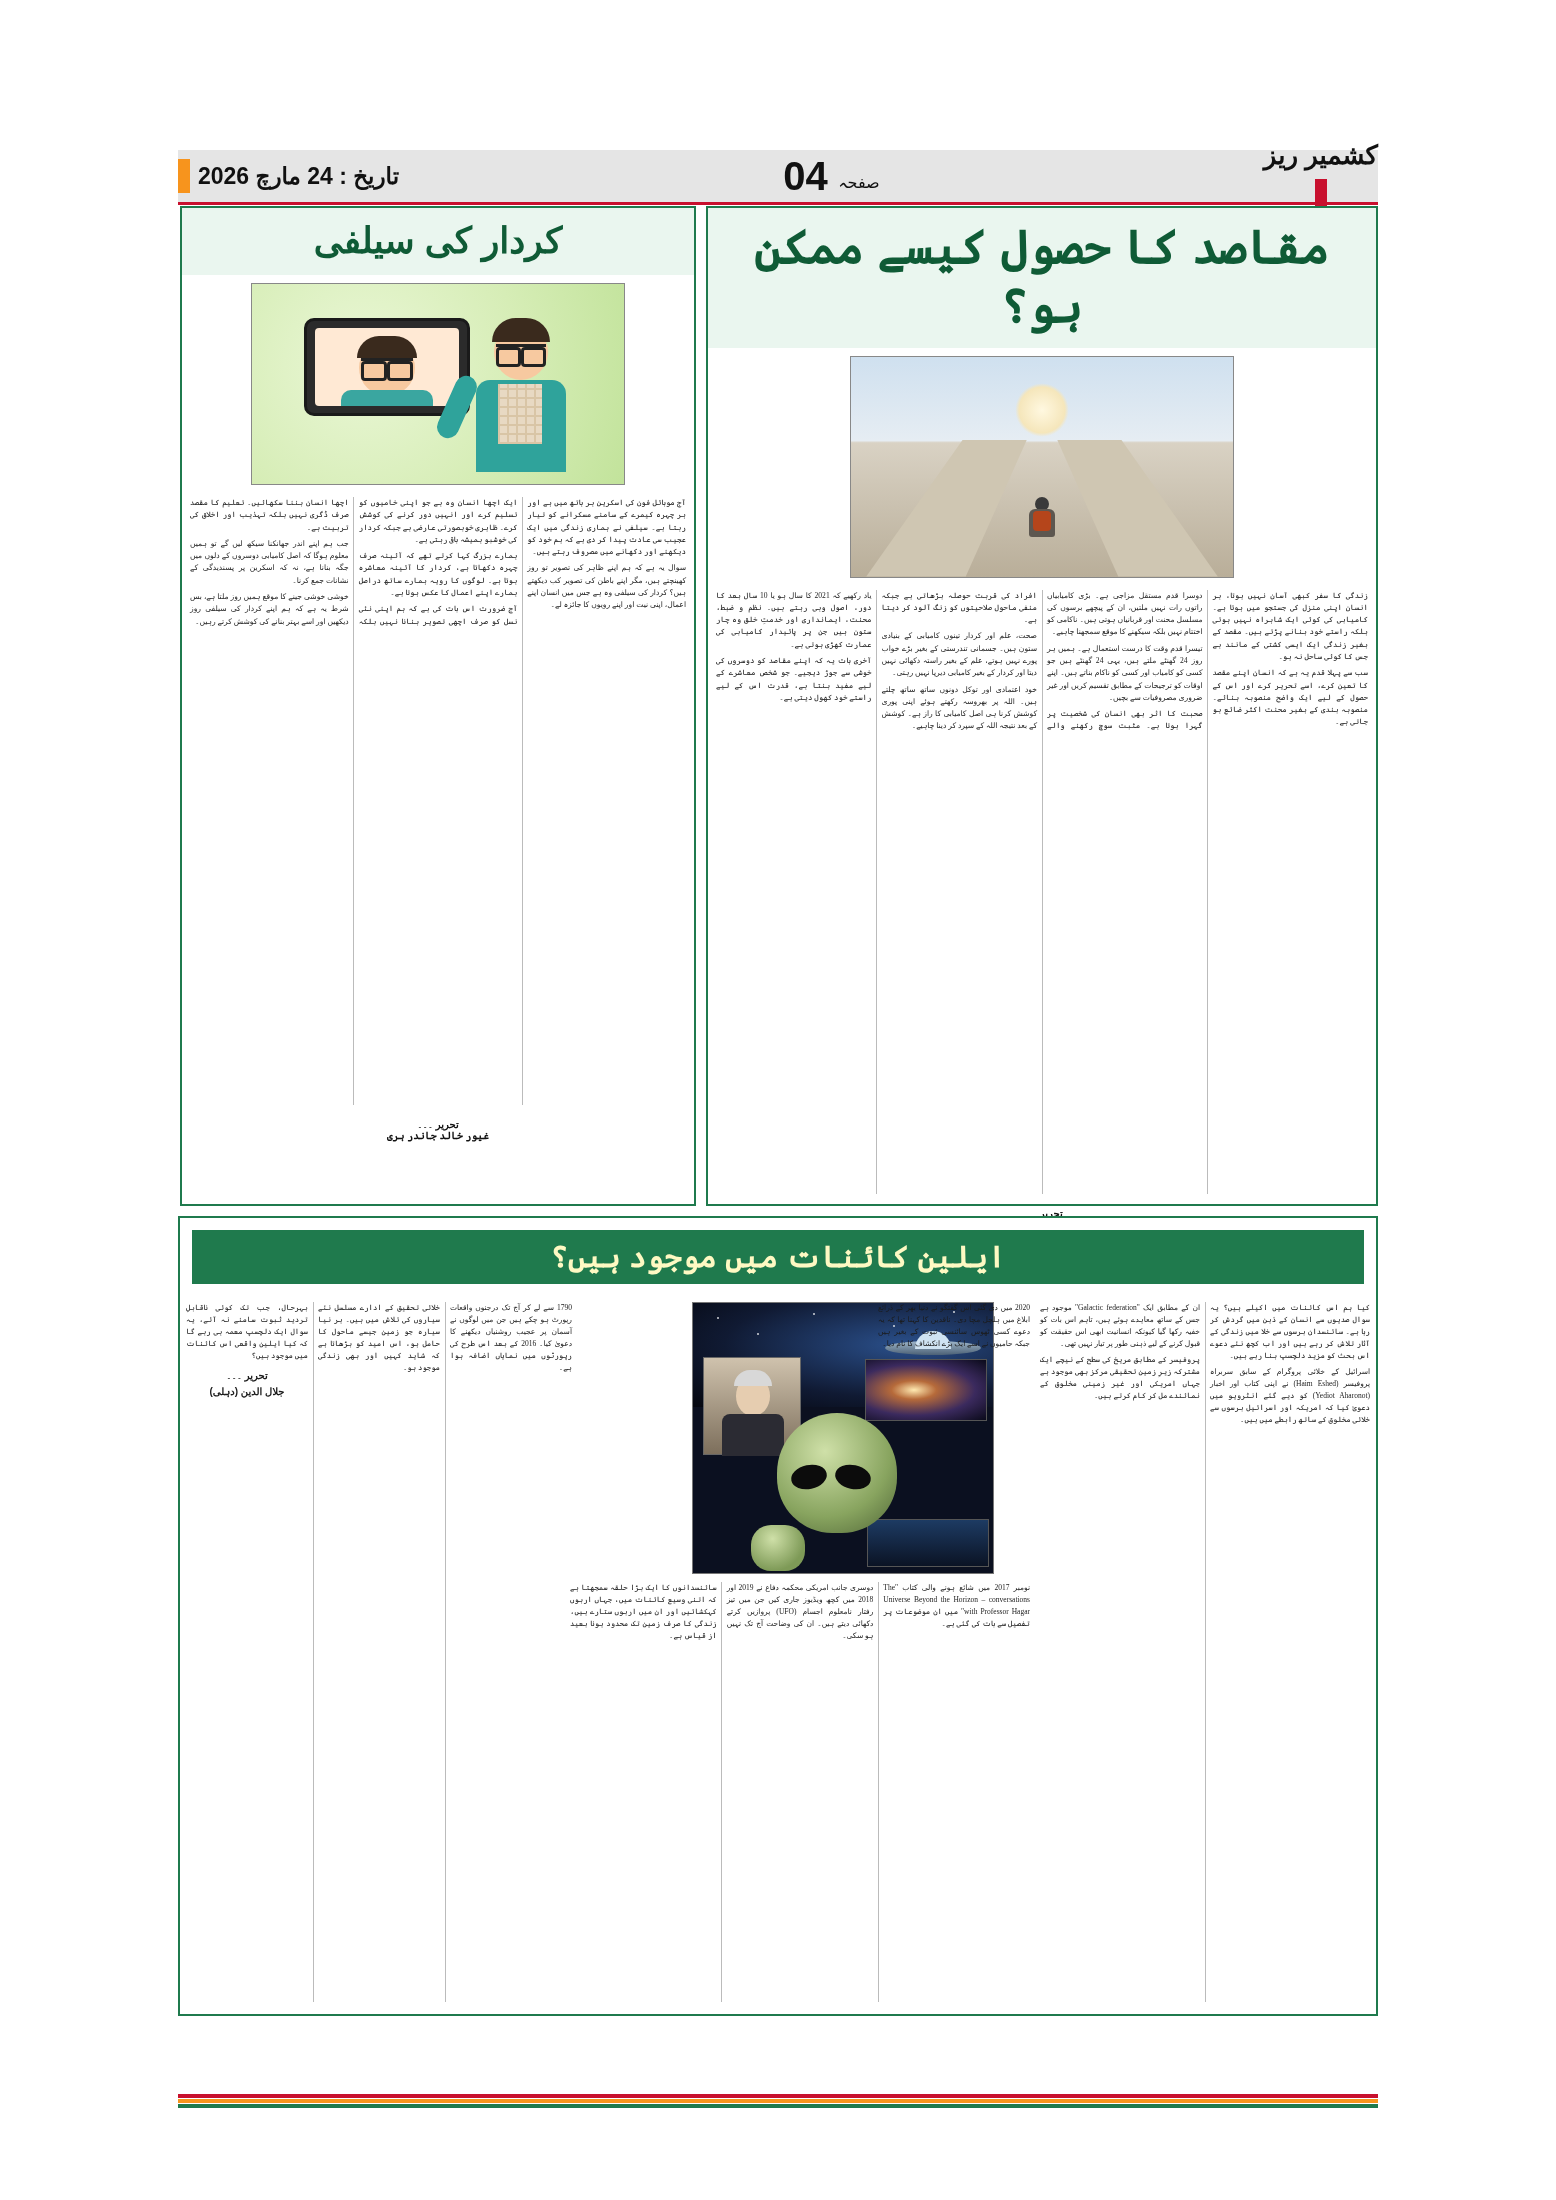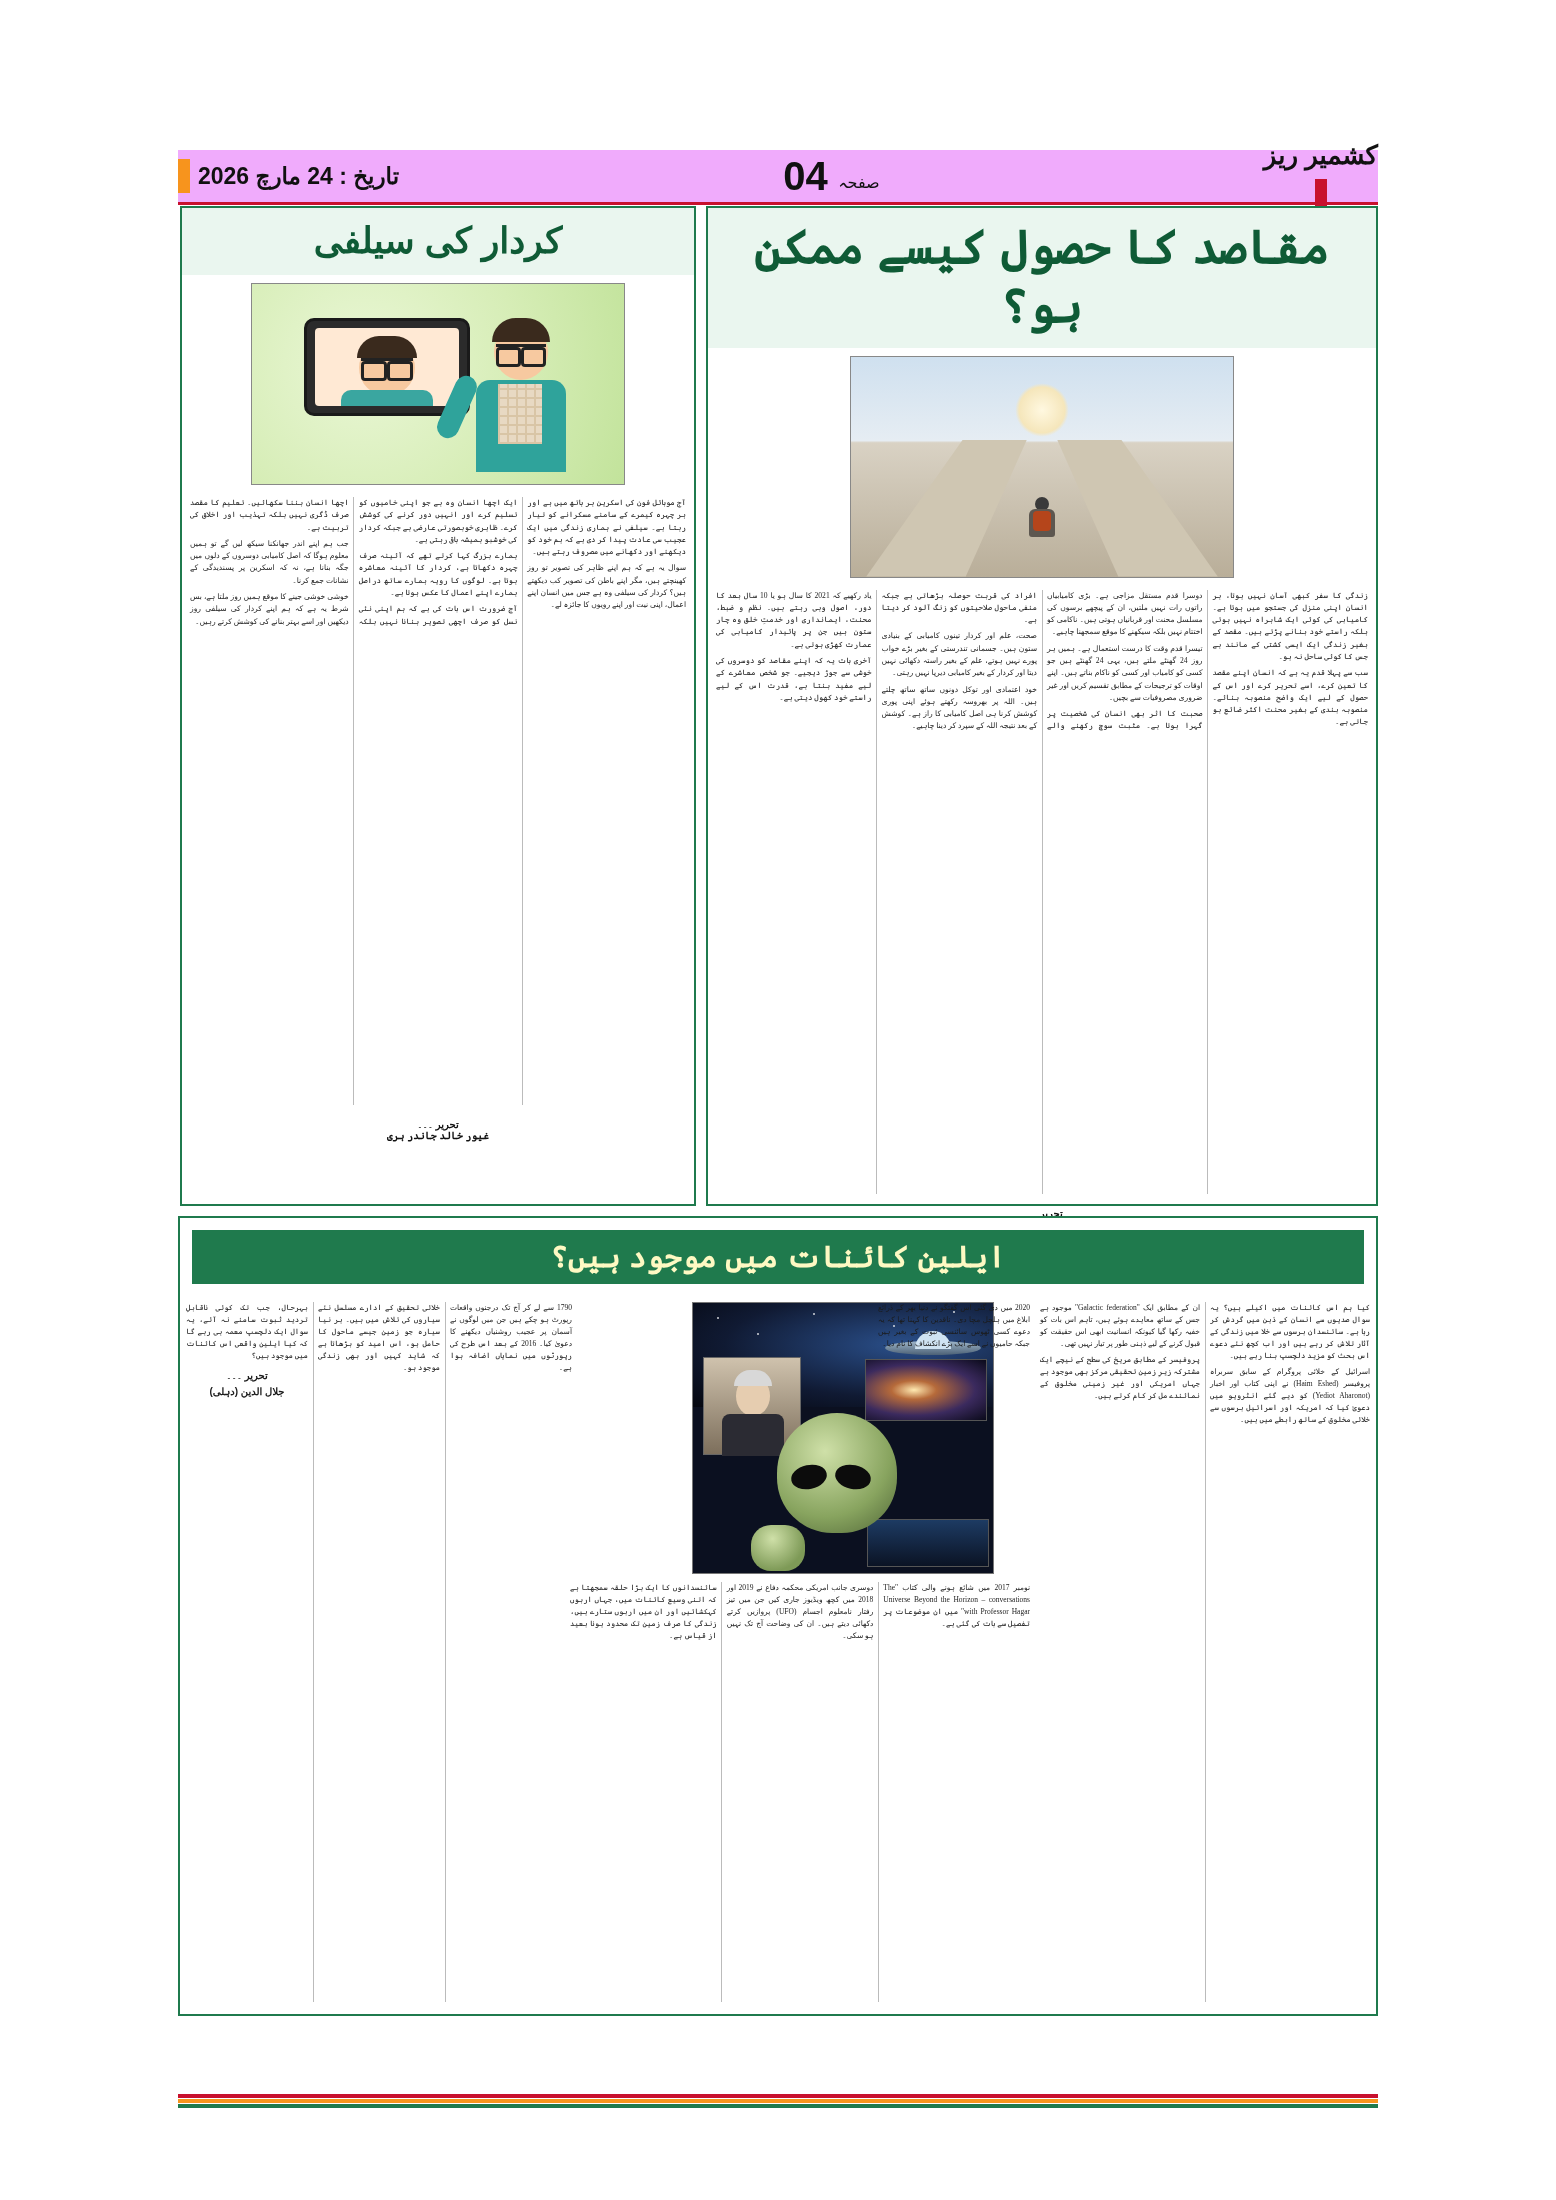--- a/index.html
+++ b/index.html
@@ -29,7 +29,7 @@
     height:52px;
     border-bottom:3px solid #c8102e;
     display:flex;align-items:center;
-    background:#f0abfc;
+    background:#e5e5e5;
   }
   .mast-left{
     display:flex;align-items:center;gap:8px;

